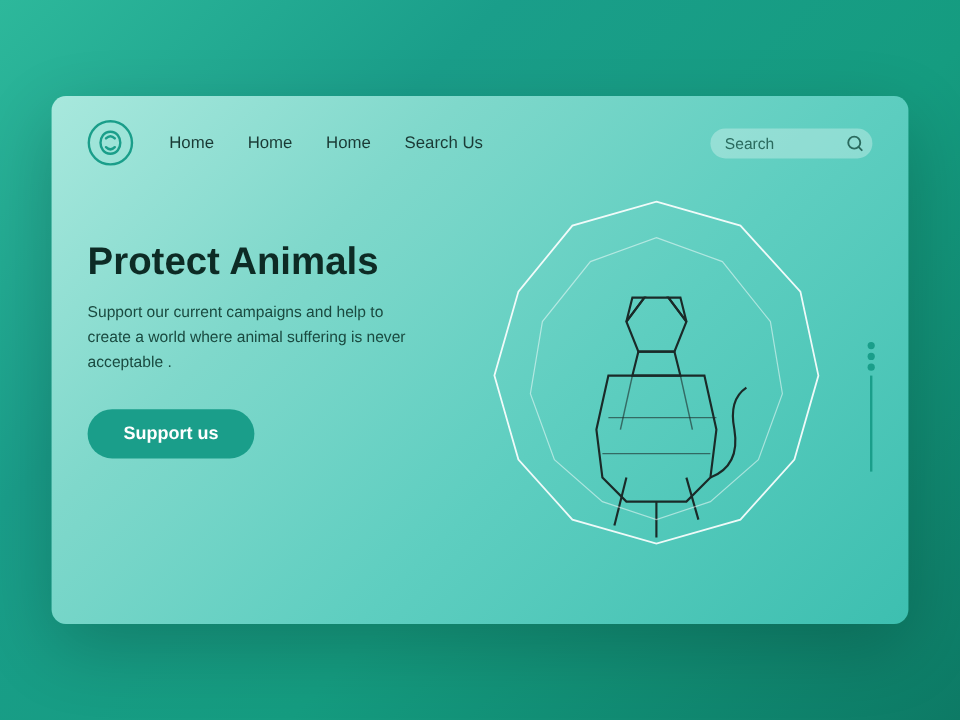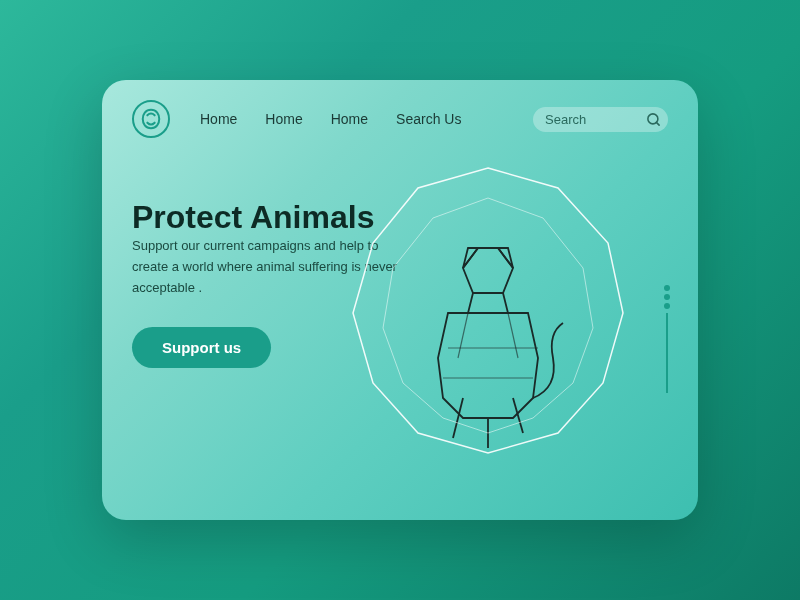--- a/index.html
+++ b/index.html
@@ -16,10 +16,10 @@
     }
 
     .card {
-      width: 596px;
+      width: 714px;
       height: 440px;
       background: linear-gradient(135deg, #a8e8dd 0%, #7fd8cb 30%, #5ecec0 60%, #3dbfb0 100%);
-      border-radius: 24px;
+      border-radius: 12px;
       position: relative;
       overflow: hidden;
       box-shadow: 0 20px 60px rgba(0,0,0,0.2);

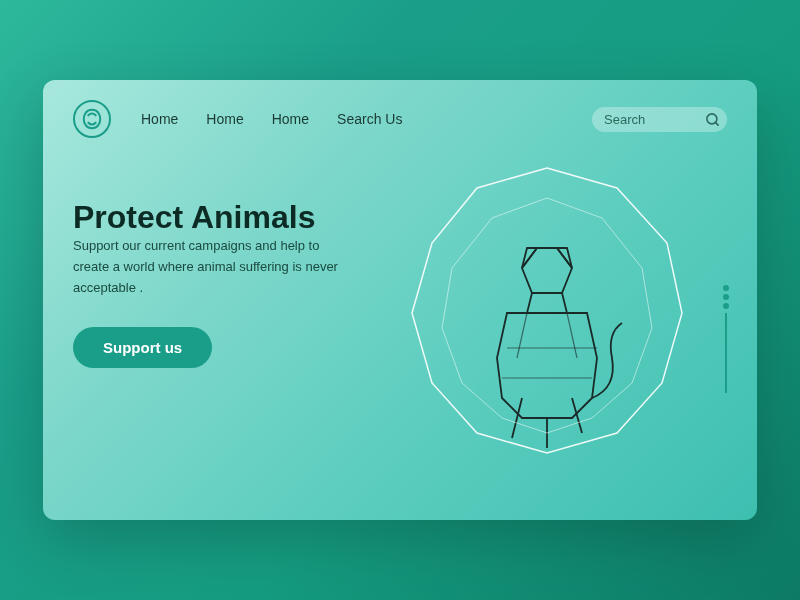--- a/index.html
+++ b/index.html
@@ -110,6 +110,7 @@
       font-weight: 800;
       color: #0d2b25;
       line-height: 1.2;
+      margin-bottom: 14px;
     }
 
     .hero-desc {

